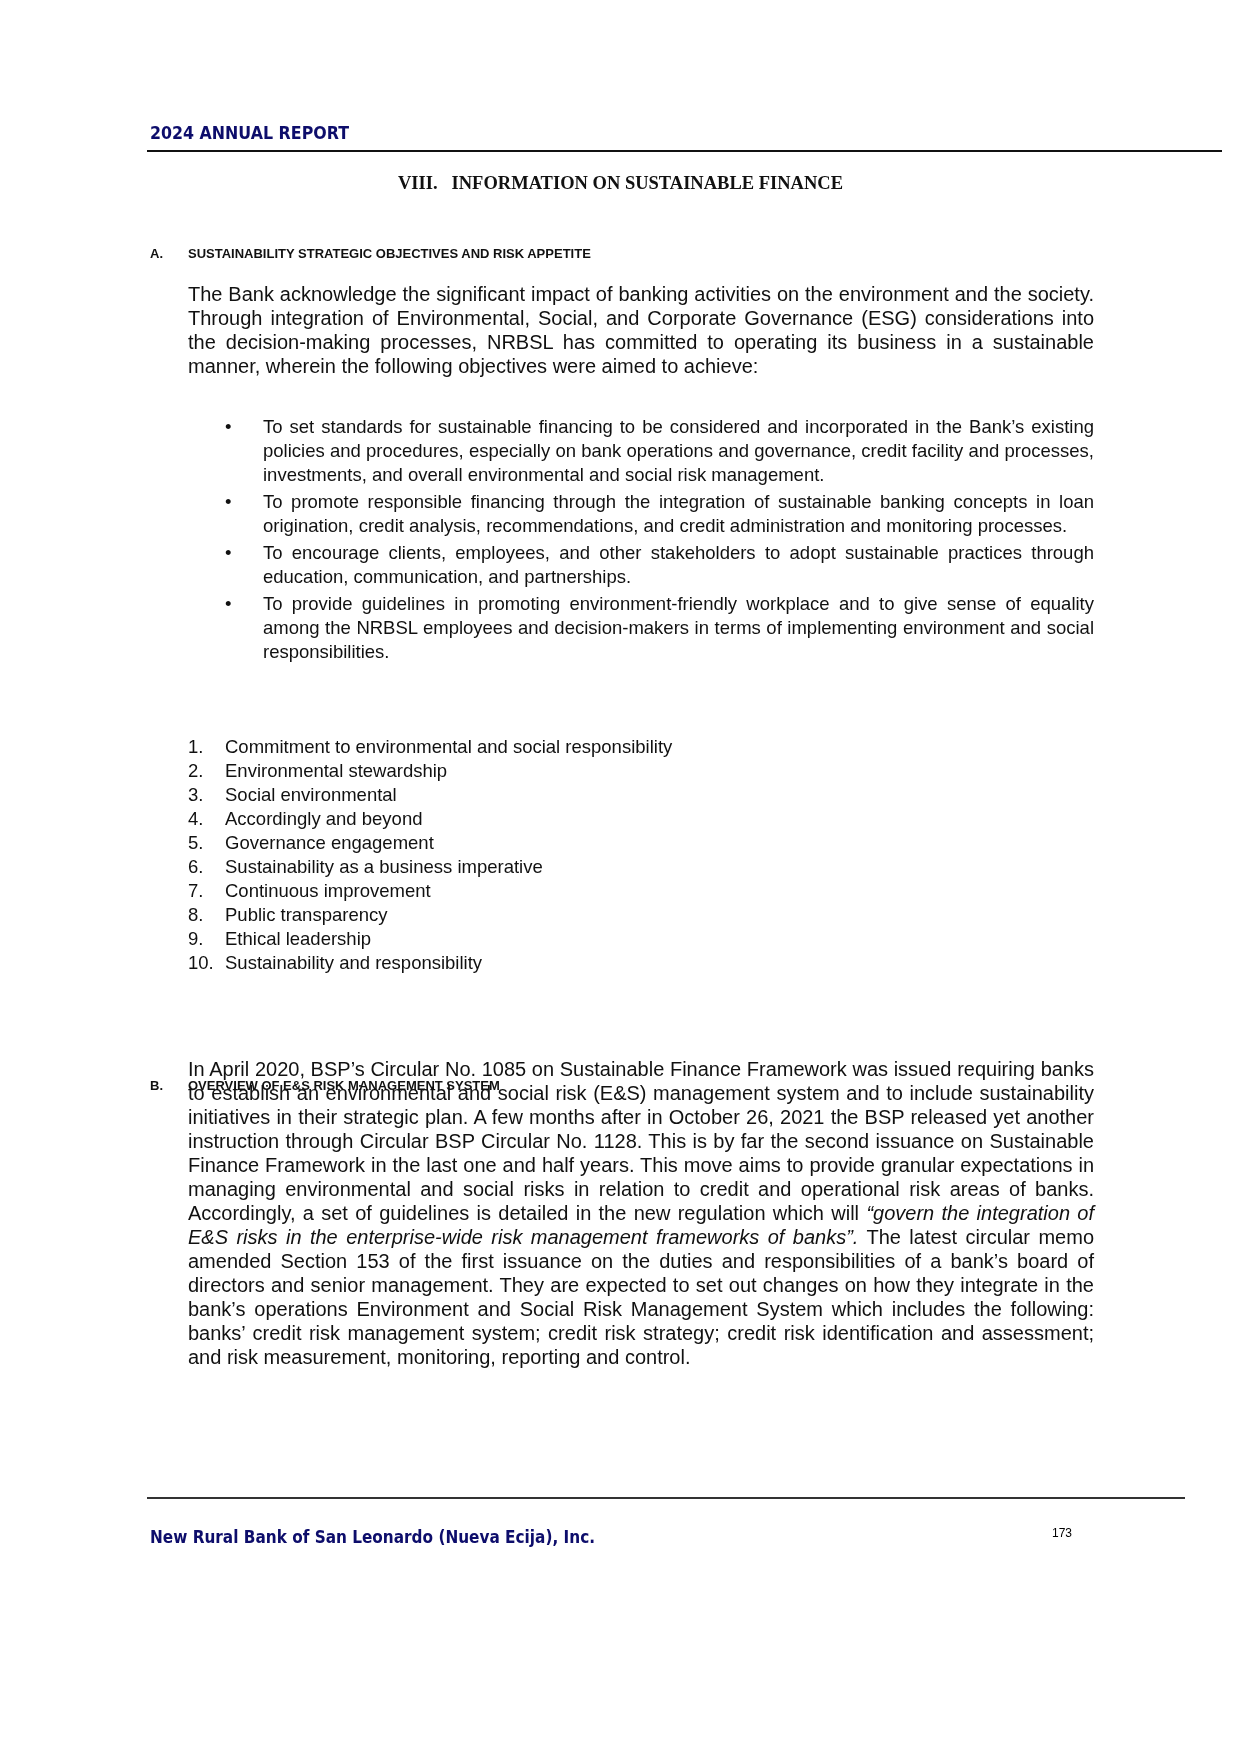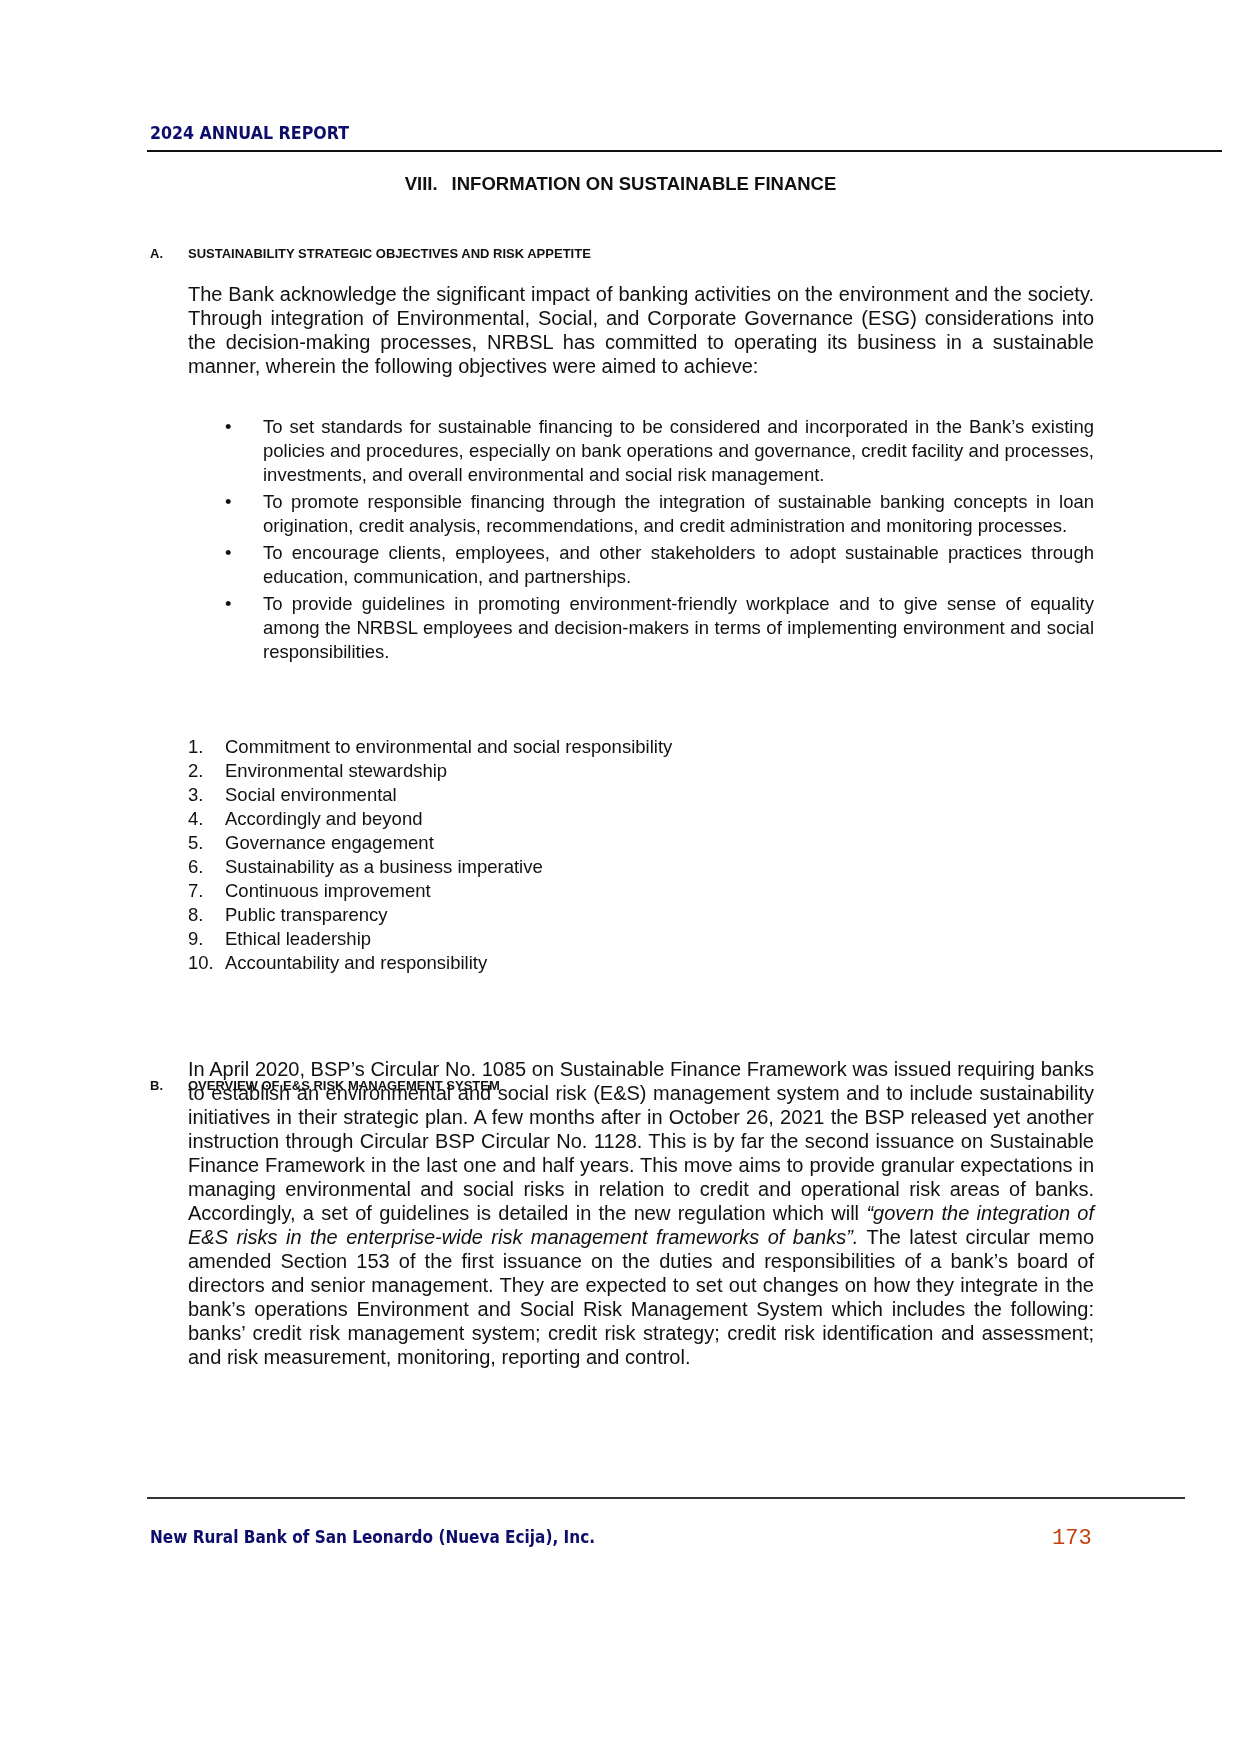--- a/index.html
+++ b/index.html
@@ -6,7 +6,7 @@
   body { width: 1241px; height: 1754px; position: relative; overflow: hidden; font-family: "Liberation Sans", sans-serif; color: #111; }
   .running-header { position: absolute; left: 150px; top: 122px; font-family: "DejaVu Sans", sans-serif; font-weight: bold; font-size: 18px; color: #0d0d6b; letter-spacing: 0px; transform: scaleX(0.88); transform-origin: left top; }
   .top-rule { position: absolute; left: 147px; top: 150px; width: 1075px; height: 0; border-top: 2px solid #111; }
-  .section-title { position: absolute; left: 0; width: 1241px; top: 173px; text-align: center; font-weight: bold; font-size: 18.5px; }
+  .section-title { position: absolute; left: 0; width: 1241px; top: 173px; text-align: center; font-weight: bold; font-size: 18.5px; font-family: Liberation Serif, serif; }
   .section-title .num { display: inline-block; margin-right: 14px; }
   .sub-heading { position: absolute; left: 150px; font-weight: bold; font-size: 13px; }
   .sub-heading .letter { display: inline-block; width: 38px; }

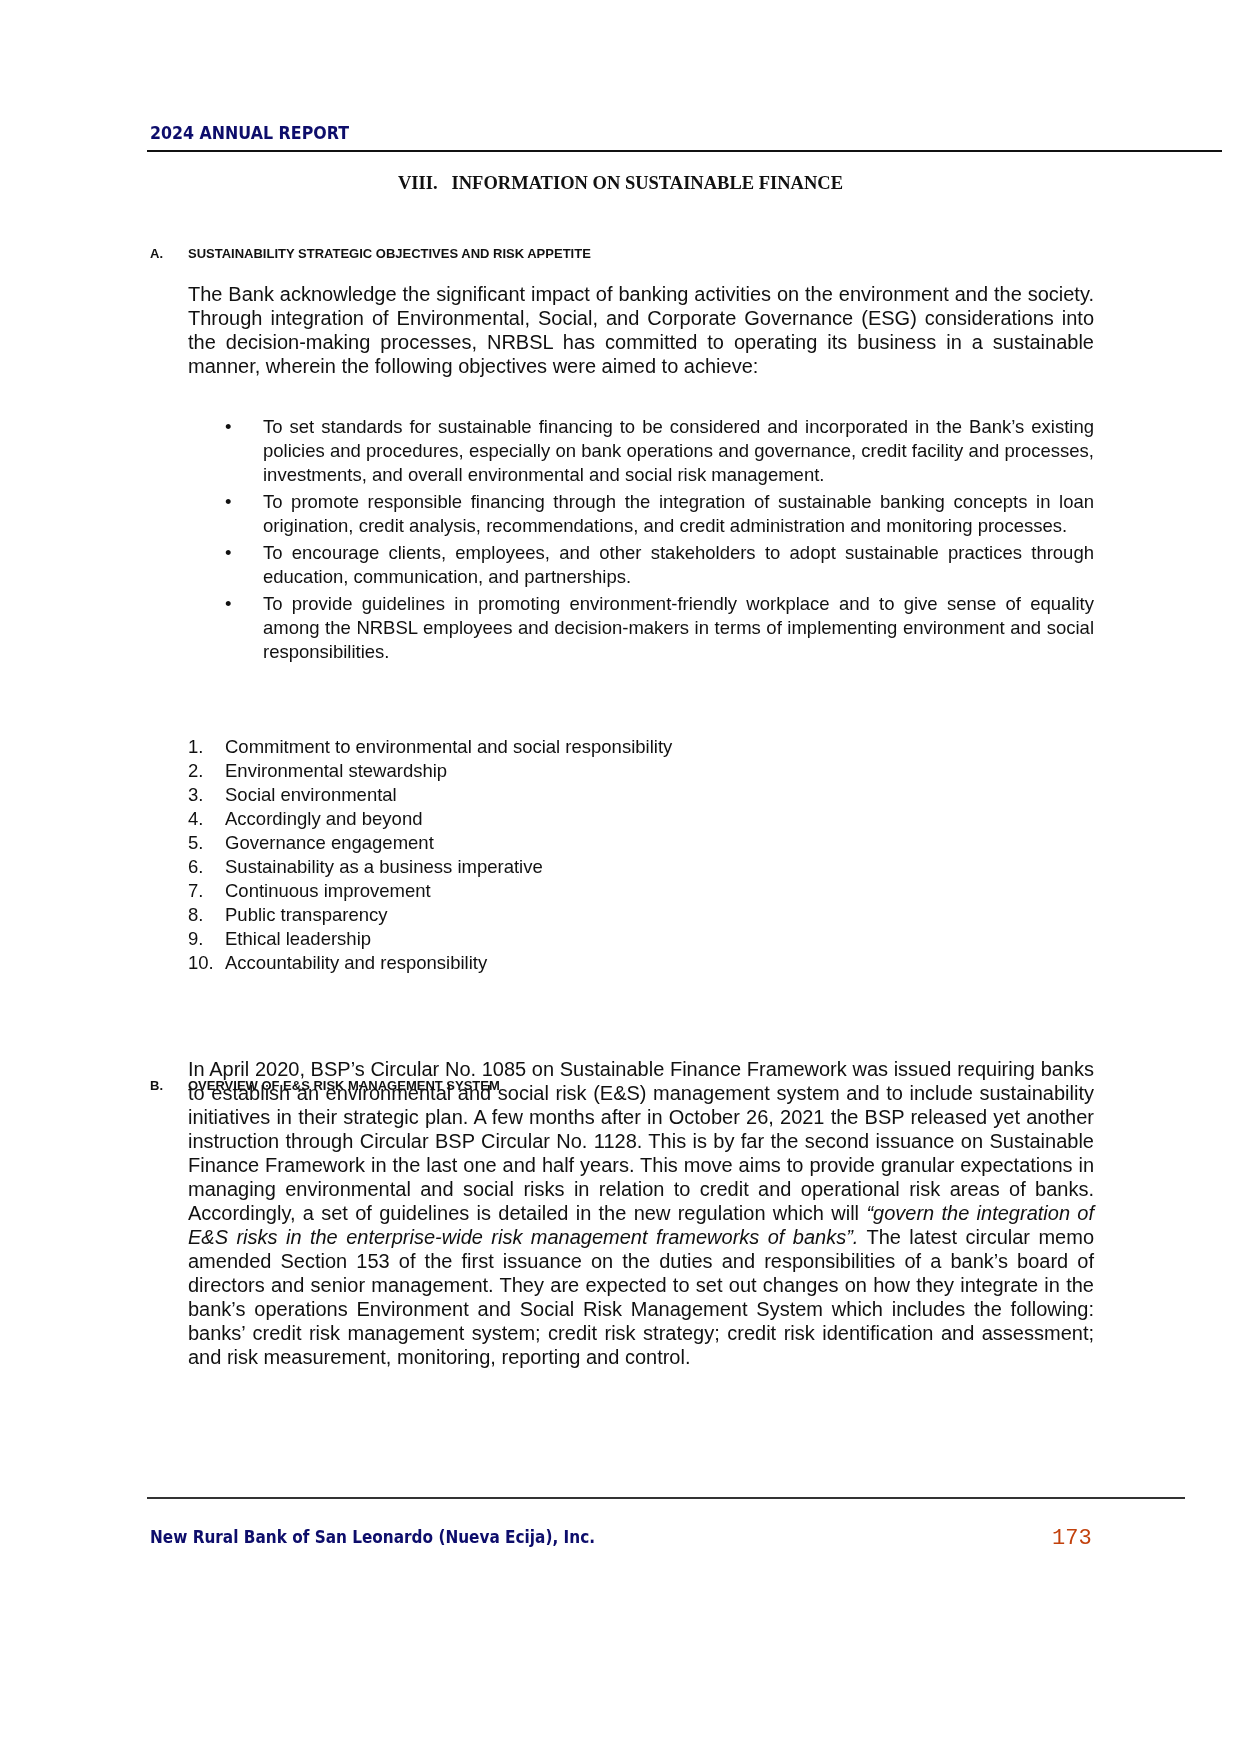--- a/index.html
+++ b/index.html
@@ -55,7 +55,7 @@
   <li><span class="n">7.</span><span>Continuous improvement</span></li>
   <li><span class="n">8.</span><span>Public transparency</span></li>
   <li><span class="n">9.</span><span>Ethical leadership</span></li>
-  <li><span class="n">10.</span><span>Accountability and responsibility</span></li>
+  <li><span class="n">10.</span><span>Sustainability and responsibility</span></li>
 </ol>
 
 <div class="sub-heading" style="top:1078px;">

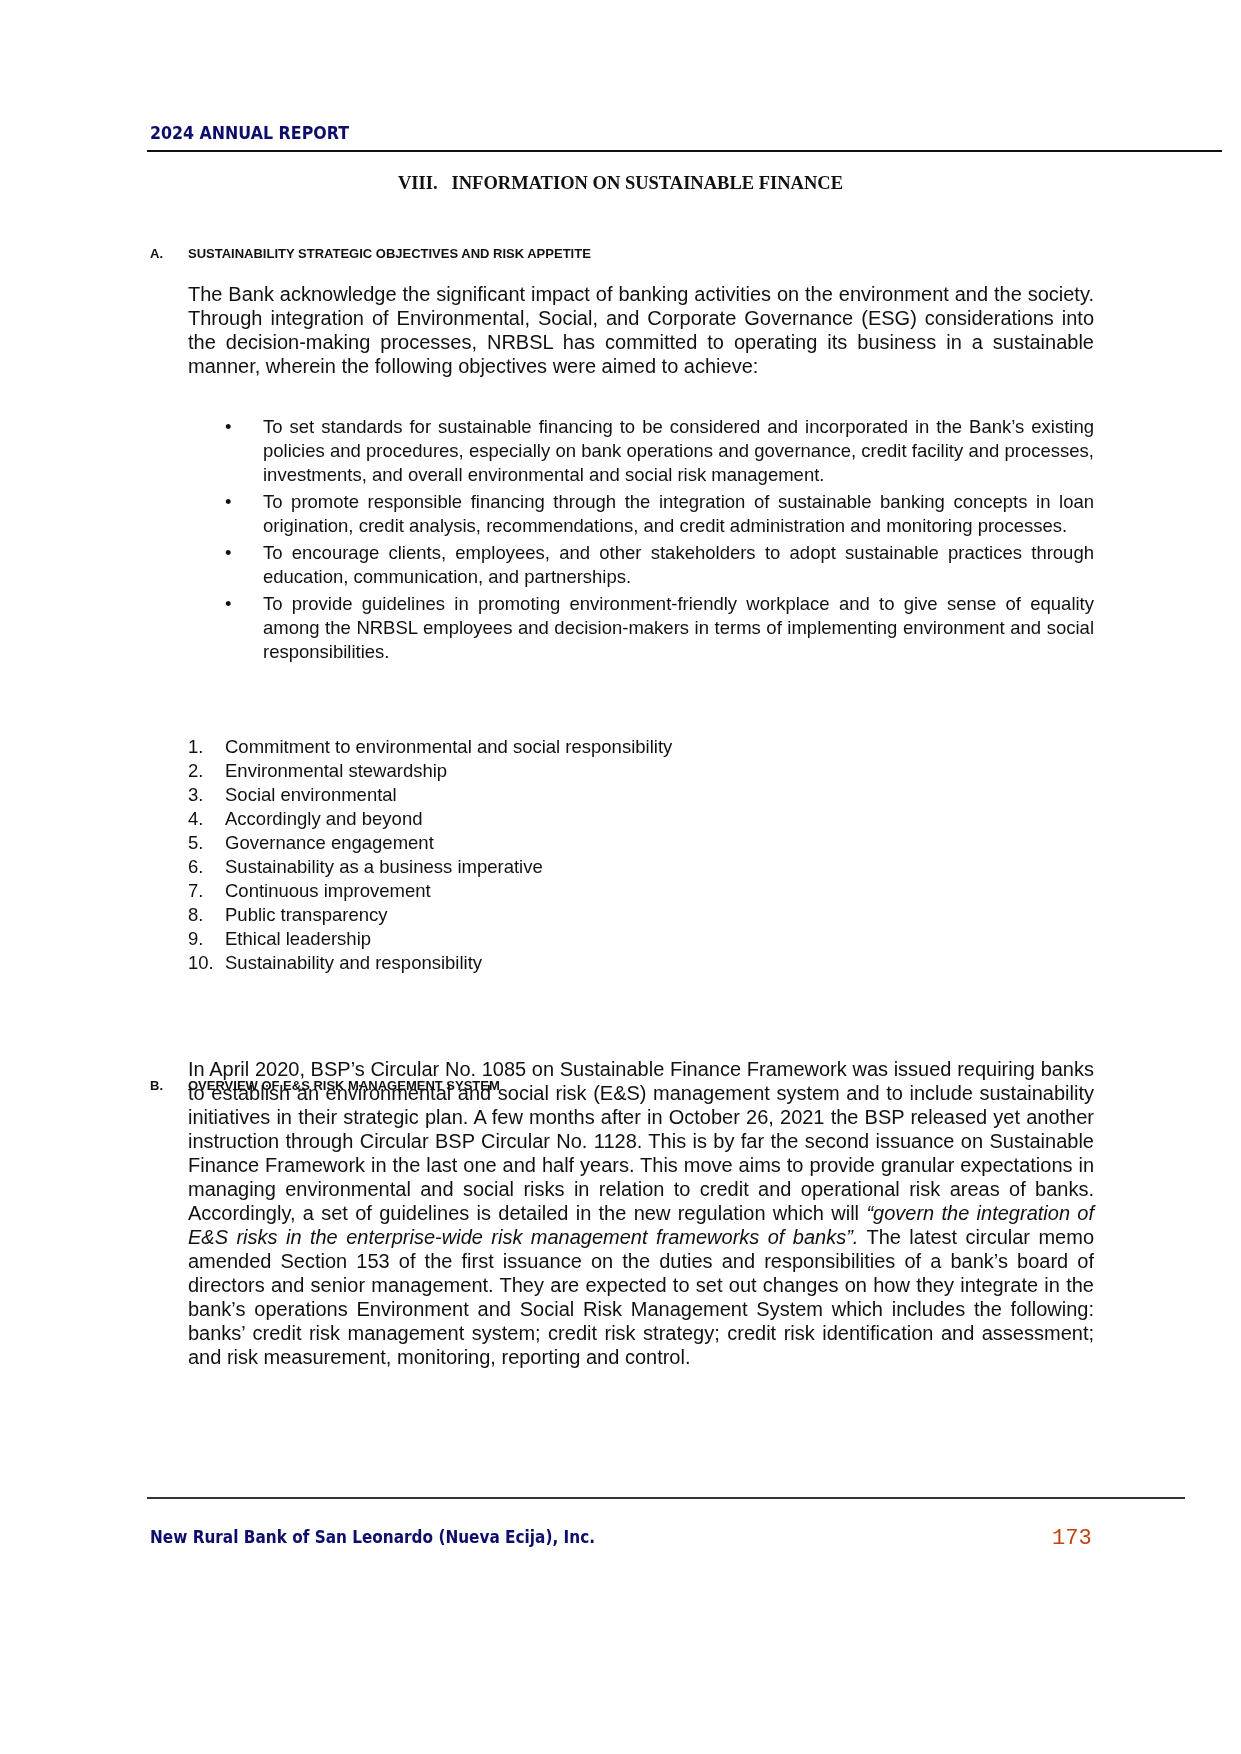--- a/index.html
+++ b/index.html
@@ -19,7 +19,7 @@
   .numbered li .n { position: absolute; left: 0; }
   .bottom-rule { position: absolute; left: 147px; top: 1497px; width: 1038px; height: 0; border-top: 2px solid #333; }
   .footer-name { position: absolute; left: 150px; top: 1527px; font-family: "DejaVu Sans", sans-serif; font-weight: bold; font-size: 17px; color: #0d0d6b; transform: scaleX(0.9); transform-origin: left top; }
-  .page-number { position: absolute; left: 1052px; top: 1526px; font-family: Liberation Mono, monospace; font-size: 22px; color: #c2410c; }
+  .page-number { position: absolute; left: 1052px; top: 1526px; font-family: Liberation Sans, sans-serif; font-size: 12px; color: #000000; }
   em.quote { font-style: italic; }
 </style>
 </head>

